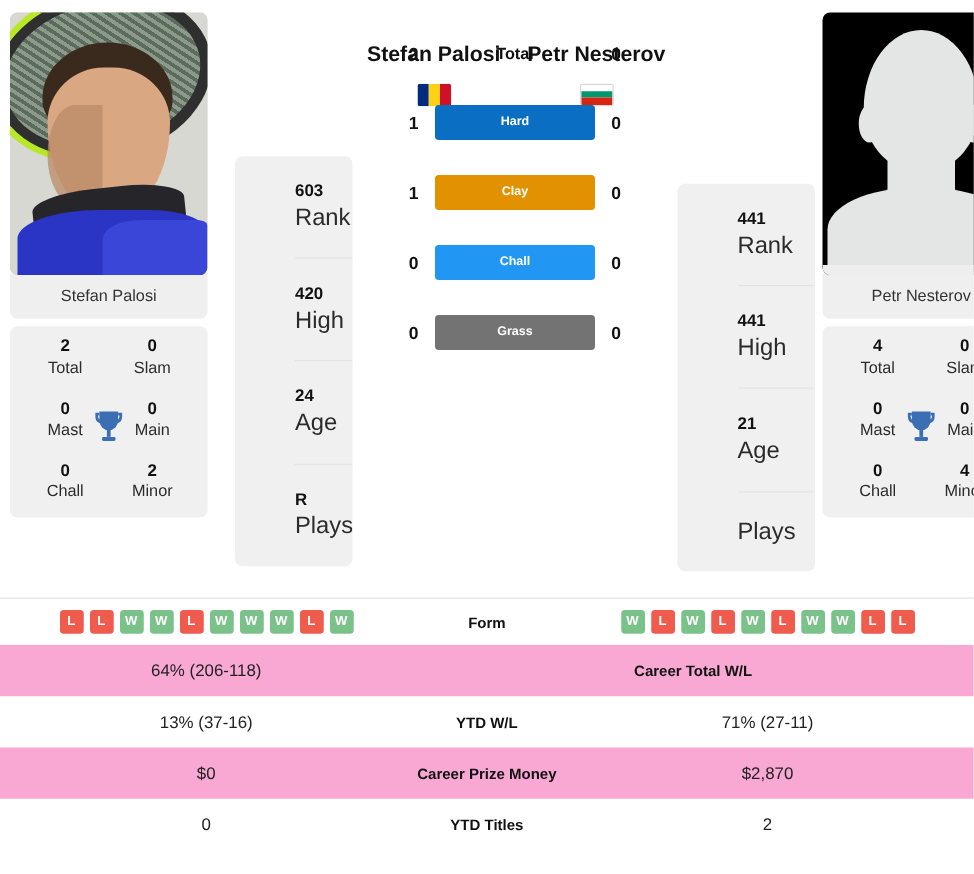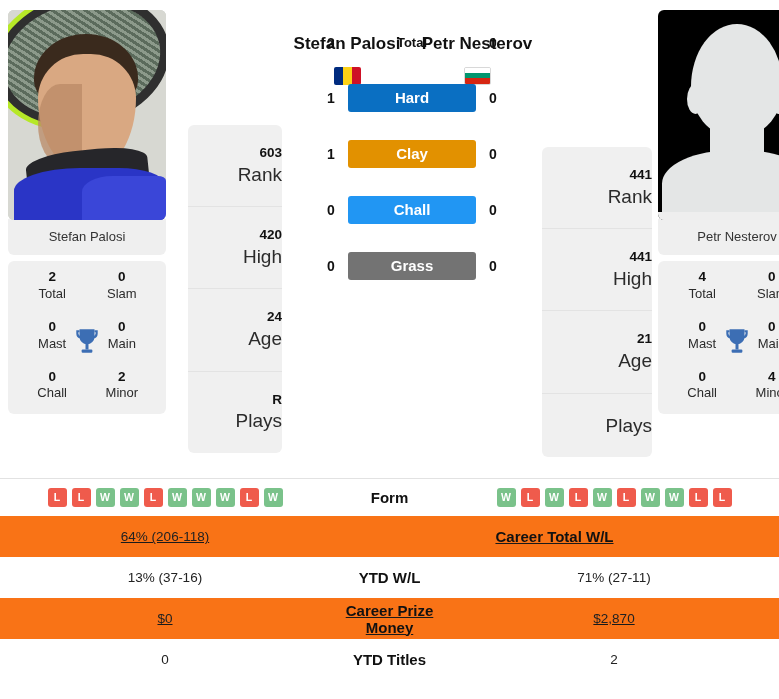--- a/index.html
+++ b/index.html
@@ -136,7 +136,7 @@
   .srow.total { margin-bottom: 27px; }
   .sscore { width: 34px; text-align: center; font-size: 14px; font-weight: bold; color: #111; }
   .sbadge {
-    flex: 1; text-align: center; font-size: 15px; font-weight: bold;
+    flex: 1; text-align: center; font-size: 10px; font-weight: bold;
     color: #ffffff; border-radius: 3px; line-height: 28px;
   }
   .sbadge.plain { color: #111; background: transparent; font-size: 13px; }

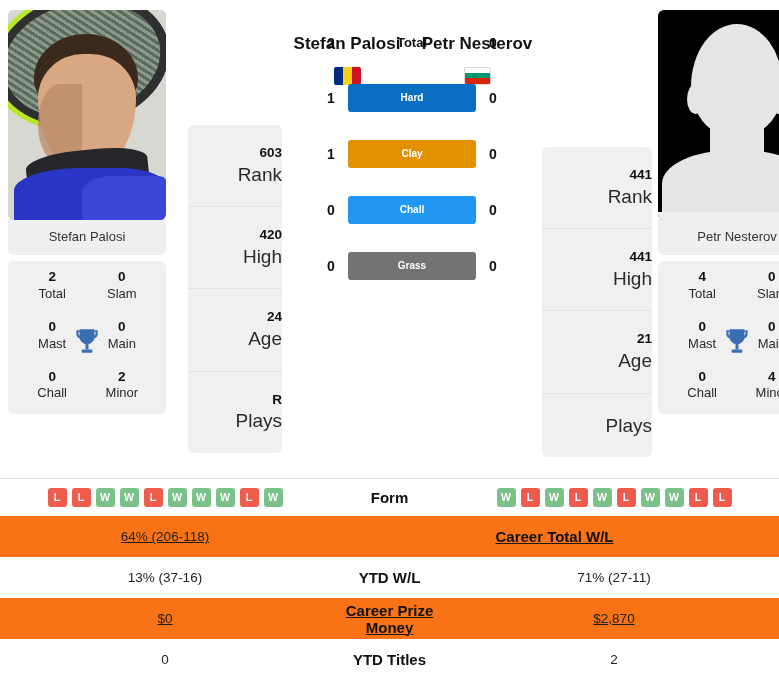--- a/index.html
+++ b/index.html
@@ -112,8 +112,9 @@
   .rank-col { width: 116px; flex: none; }
   .rank-card { background: #f0f0f0; border-radius: 6px; overflow: hidden; }
   .rank-cell {
-    text-align: right; padding: 19px 0 19px 0;
+    text-align: left; padding: 19px 0 19px 0;
     border-bottom: 1px solid #e3e3e3;
+    margin-left: 48px;
   }
   .rank-cell:last-child { border-bottom: none; }
   .rank-val { font-size: 13.5px; font-weight: bold; color: #111; line-height: 1.3; }

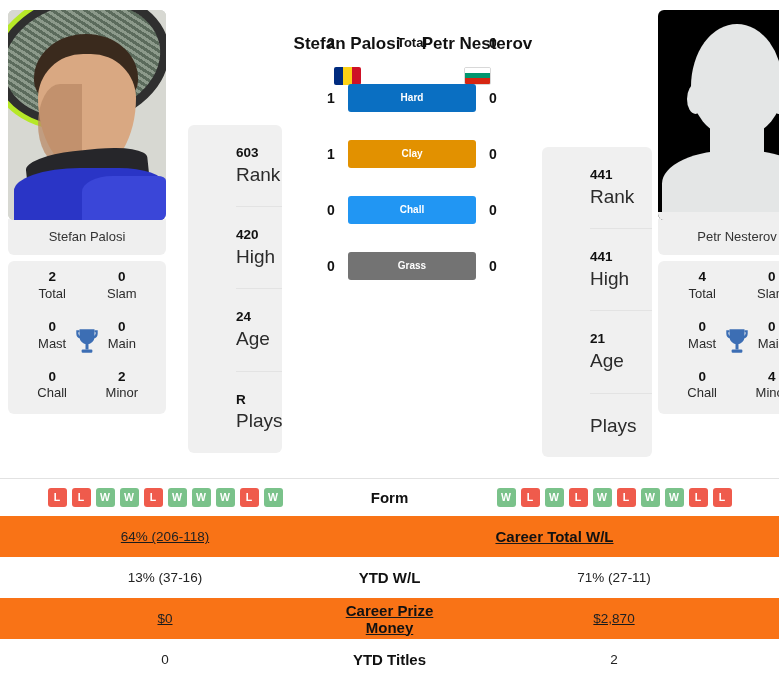--- a/index.html
+++ b/index.html
@@ -148,7 +148,7 @@
   .trow.alt { background: #f97316; text-decoration: underline; }
   .trow.formrow { height: 37px; }
   .tcol { width: 330px; text-align: center; font-size: 13.5px; color: #222; }
-  .tmid { flex: 1; text-align: center; font-size: 15px; font-weight: bold; color: #111; }
+  .tmid { flex: 1; text-align: center; font-size: 12px; font-weight: bold; color: #111; }
   .forms { display: flex; justify-content: center; gap: 5px; }
   .fbadge {
     width: 19px; height: 19px; border-radius: 3px; color: #fff;

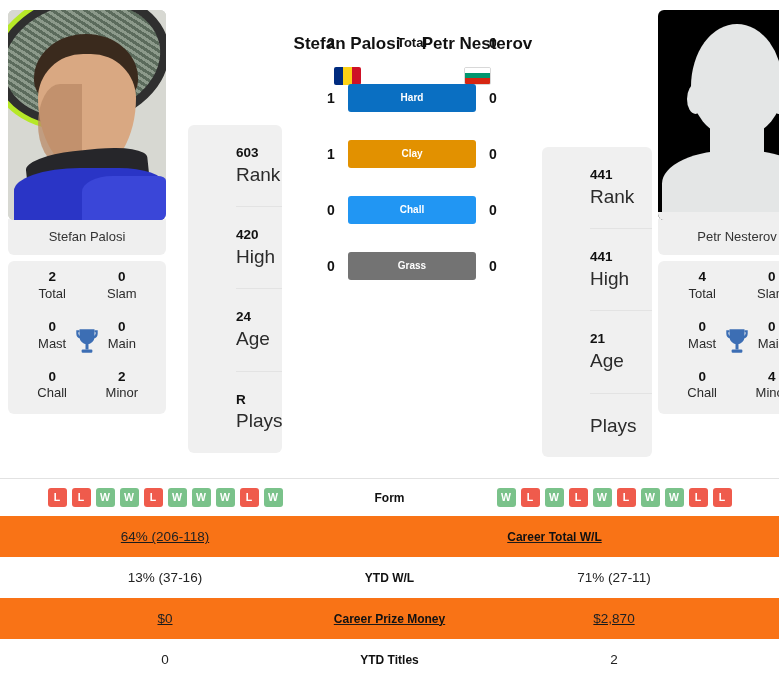--- a/index.html
+++ b/index.html
@@ -145,7 +145,7 @@
   
   .table { width: 779px; border-top: 1px solid #e2e2e2; }
   .trow { display: flex; align-items: center; height: 41px; }
-  .trow.alt { background: #f97316; text-decoration: underline; }
+  .trow.alt { background: #f9a8d4; }
   .trow.formrow { height: 37px; }
   .tcol { width: 330px; text-align: center; font-size: 13.5px; color: #222; }
   .tmid { flex: 1; text-align: center; font-size: 12px; font-weight: bold; color: #111; }

